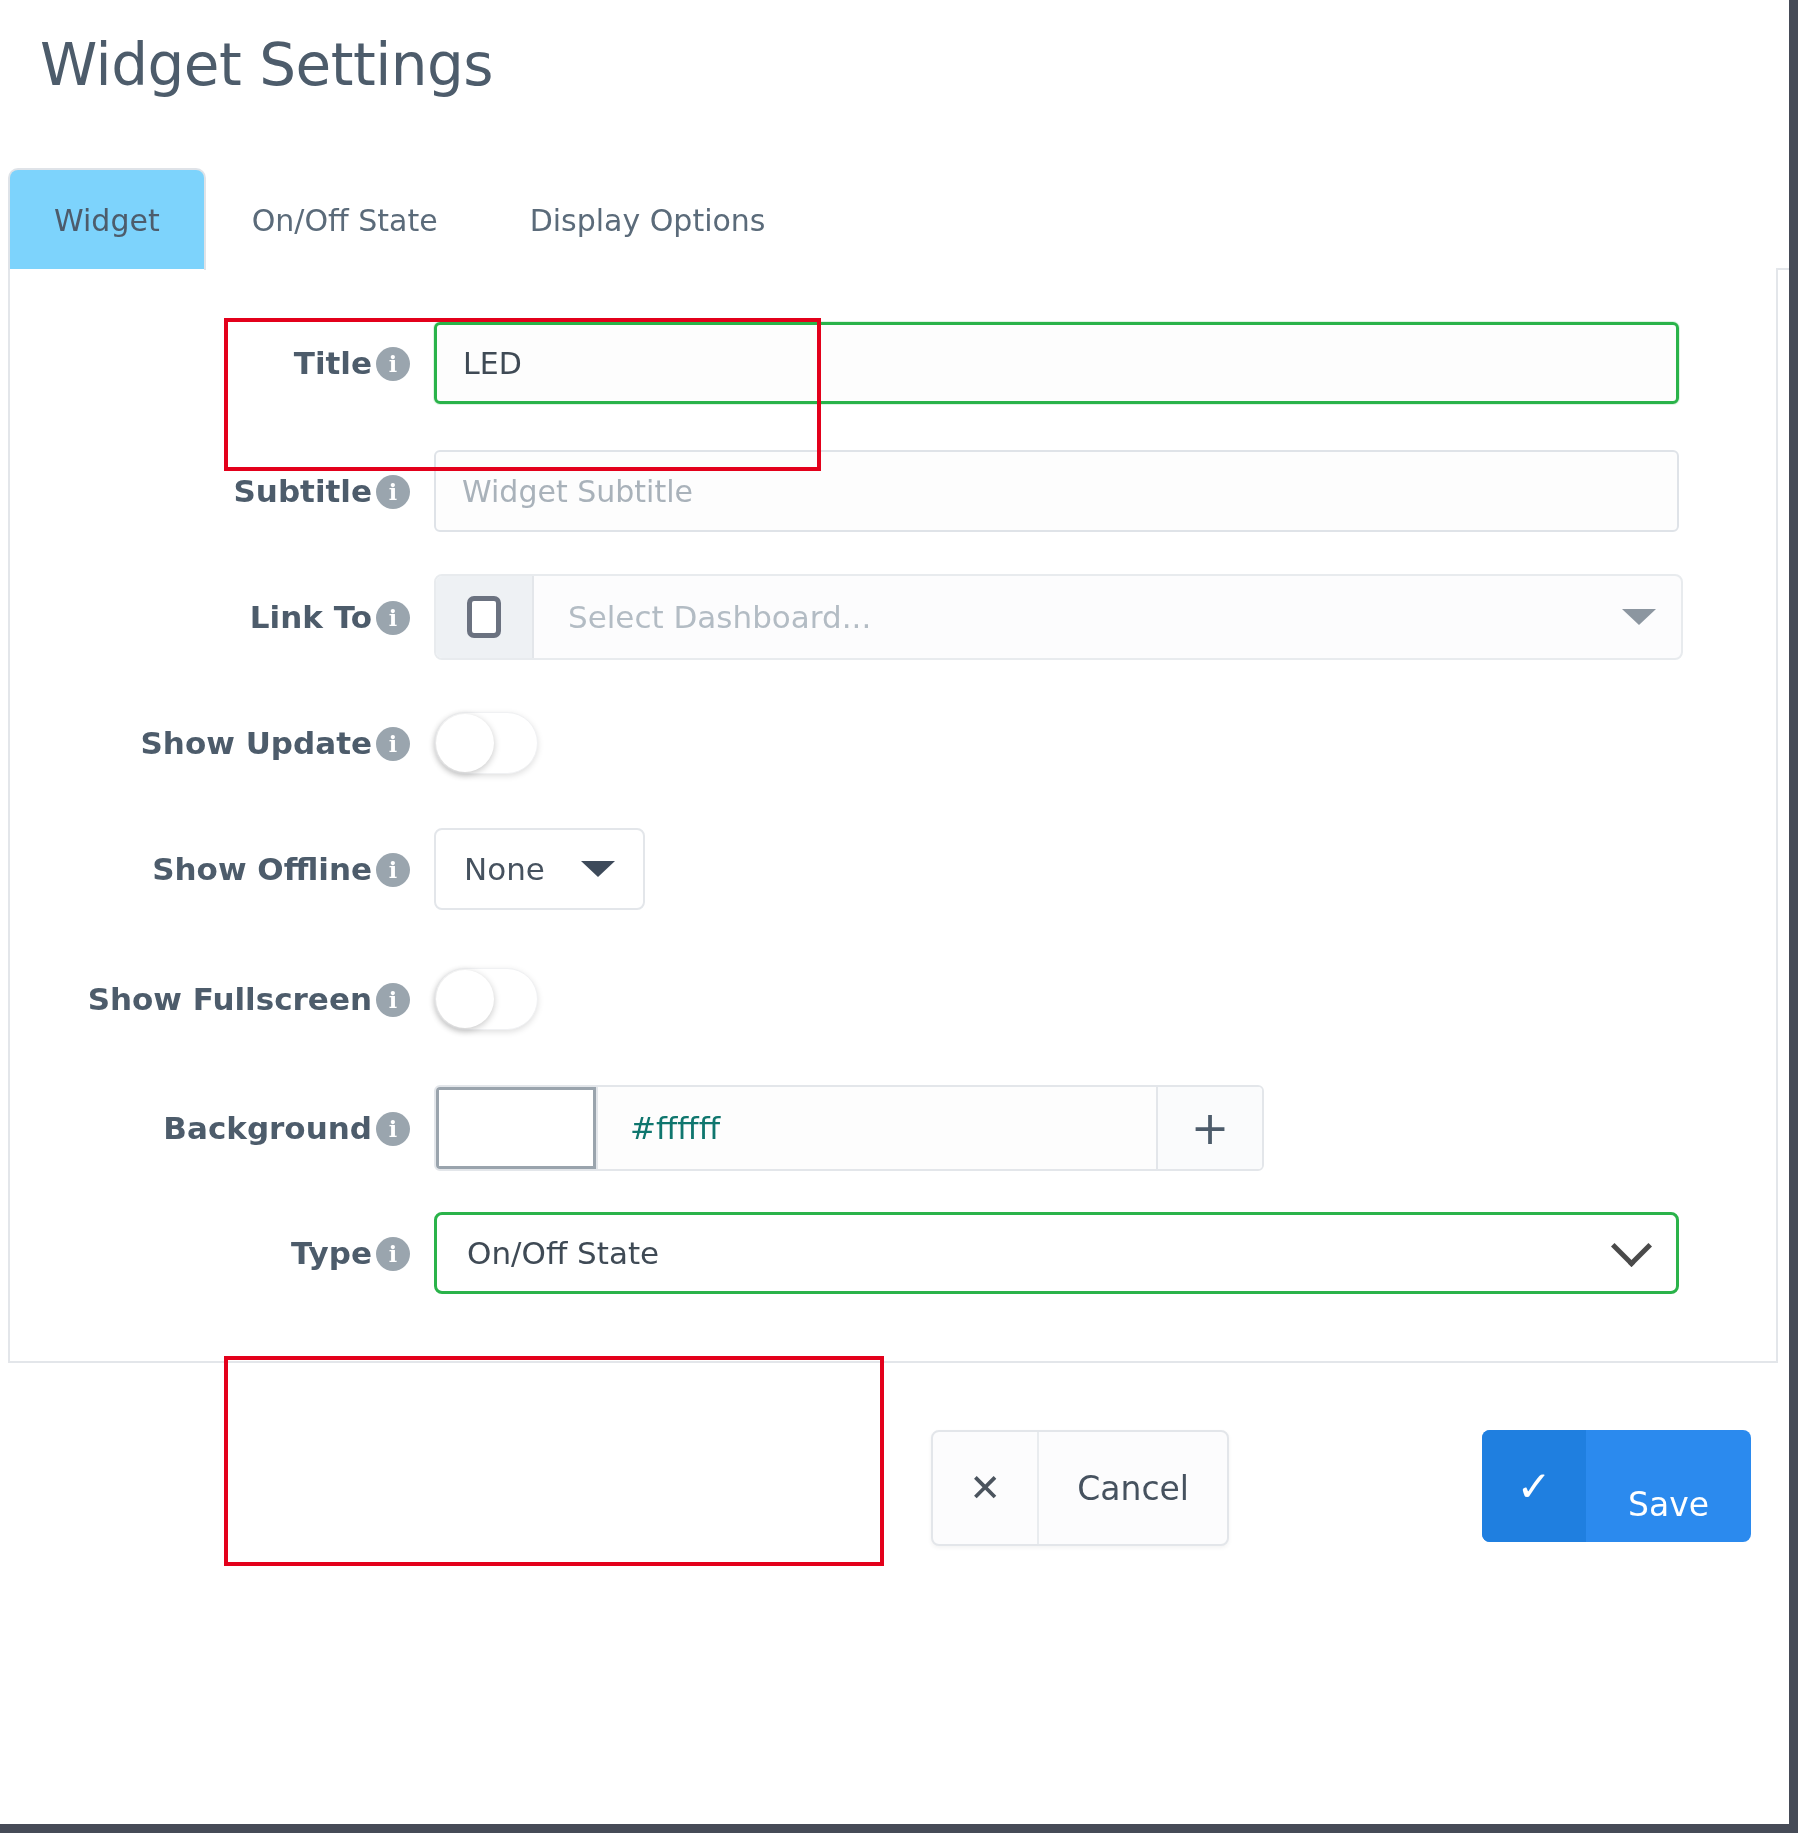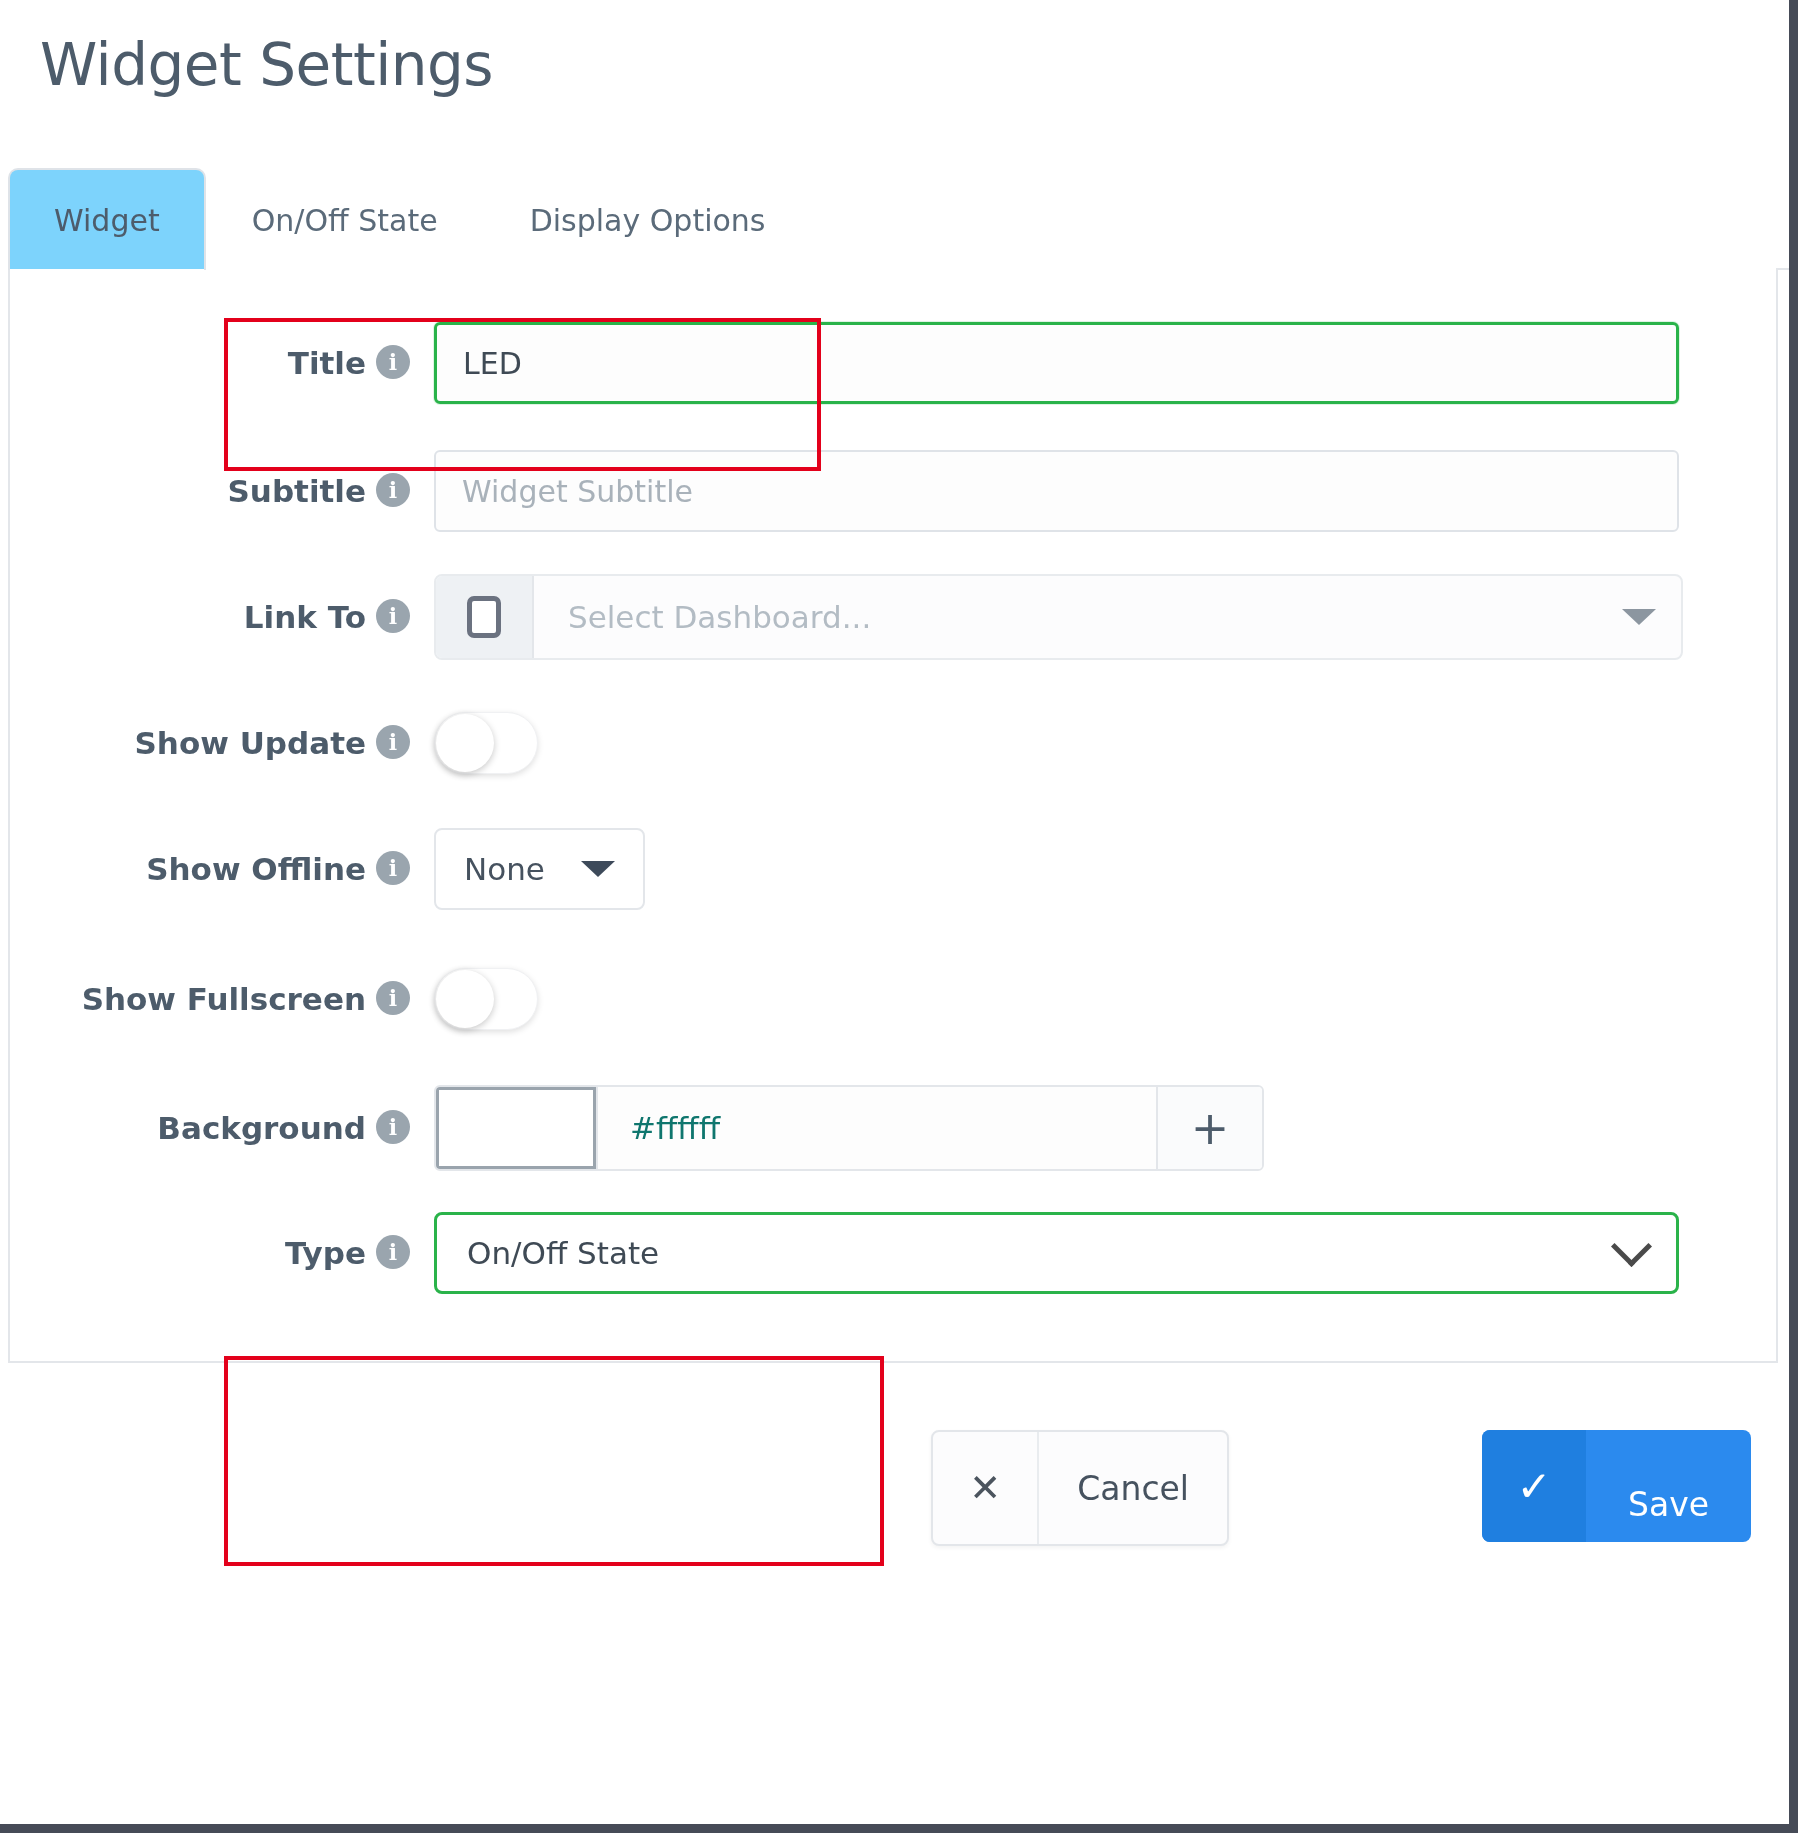--- a/index.html
+++ b/index.html
@@ -115,8 +115,8 @@
     color: #4d5c6b;
     display: flex;
     justify-content: flex-end;
-    align-items: flex-start;
-    gap: 10px;
+    align-items: flex-end;
+    gap: 4px;
     white-space: nowrap;
     box-sizing: border-box;
   }

